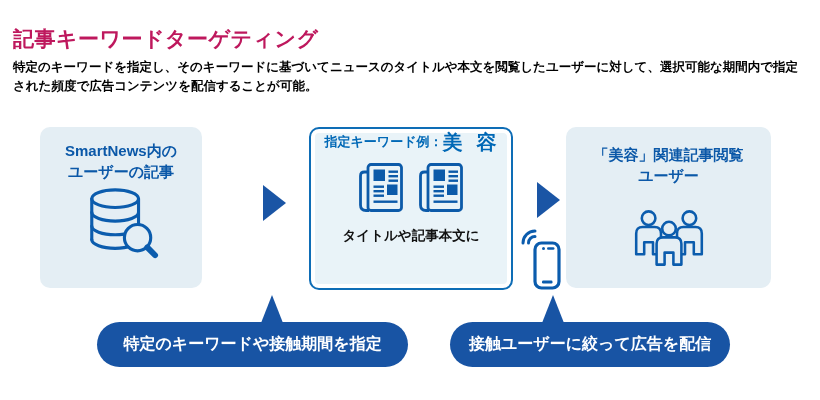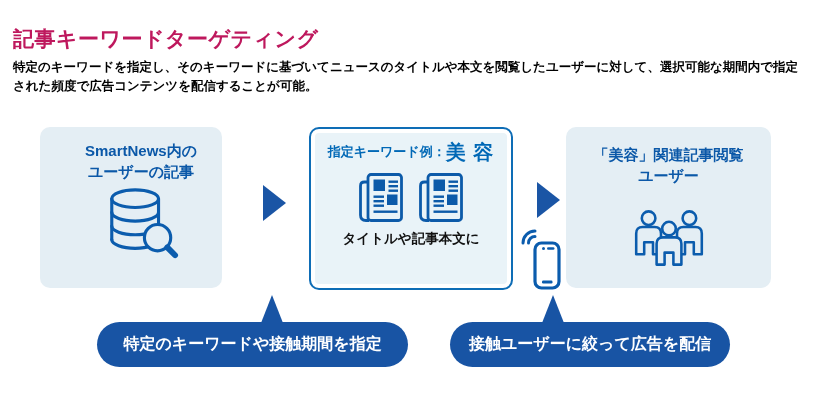--- a/index.html
+++ b/index.html
@@ -19,7 +19,7 @@
     position:absolute; border-radius:10px; background:#e4eef4; text-align:center;
     box-sizing:content-box;
   }
-  .box-source   { left:40px;  top:127px; width:162px; height:161px;padding-left:20px; }
+  .box-source   { left:40px;  top:127px; width:162px; height:161px; }
   .box-keyword  { left:309px; top:127px; width:200px; height:159px;
                   background:#e9f3f8; border:2px solid #0e6db6;
                   box-shadow: inset 0 0 0 4px #ffffff; }

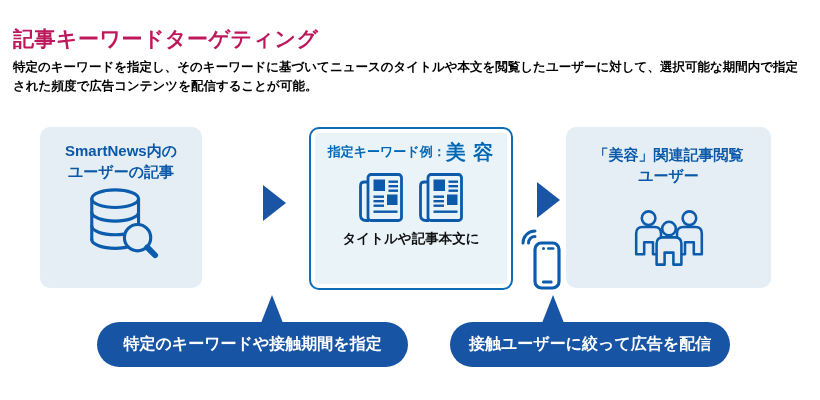--- a/index.html
+++ b/index.html
@@ -31,7 +31,7 @@
 
   .icon-wrap { margin-top:4px; }
 
-  .kw-header { margin-top:10px; color:#0068b6; font-weight:700; white-space:nowrap; }
+  .kw-header { color:#0068b6; font-weight:700; white-space:nowrap;font-family:Liberation Mono, monospace; }
   .kw-label   { font-size:13px; vertical-align:3px; }
   .kw-keyword { font-size:20px; letter-spacing:1px; }
 

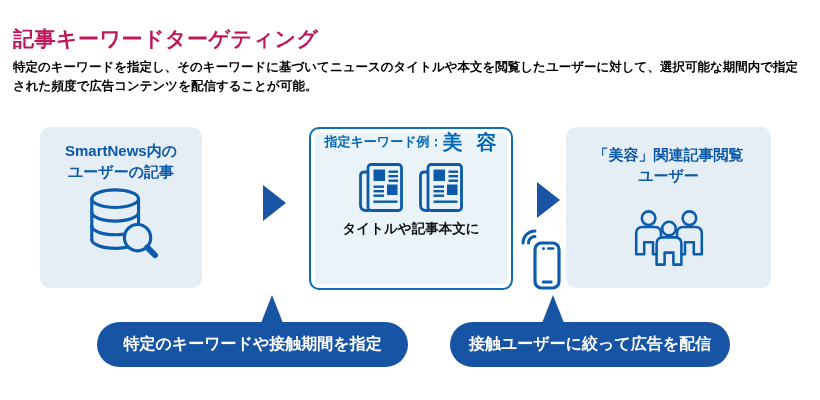--- a/index.html
+++ b/index.html
@@ -37,7 +37,7 @@
 
   .np-row { margin-top:5px; display:flex; justify-content:center; gap:12px; }
 
-  .kw-caption { margin-top:4px; font-size:13.5px; font-weight:700; color:#111; line-height:19px; }
+  .kw-caption { margin-top:11px; font-size:13.5px; font-weight:700; color:#111; line-height:19px; }
   .kw-caption span { display:block; }
 
   .arrow {

